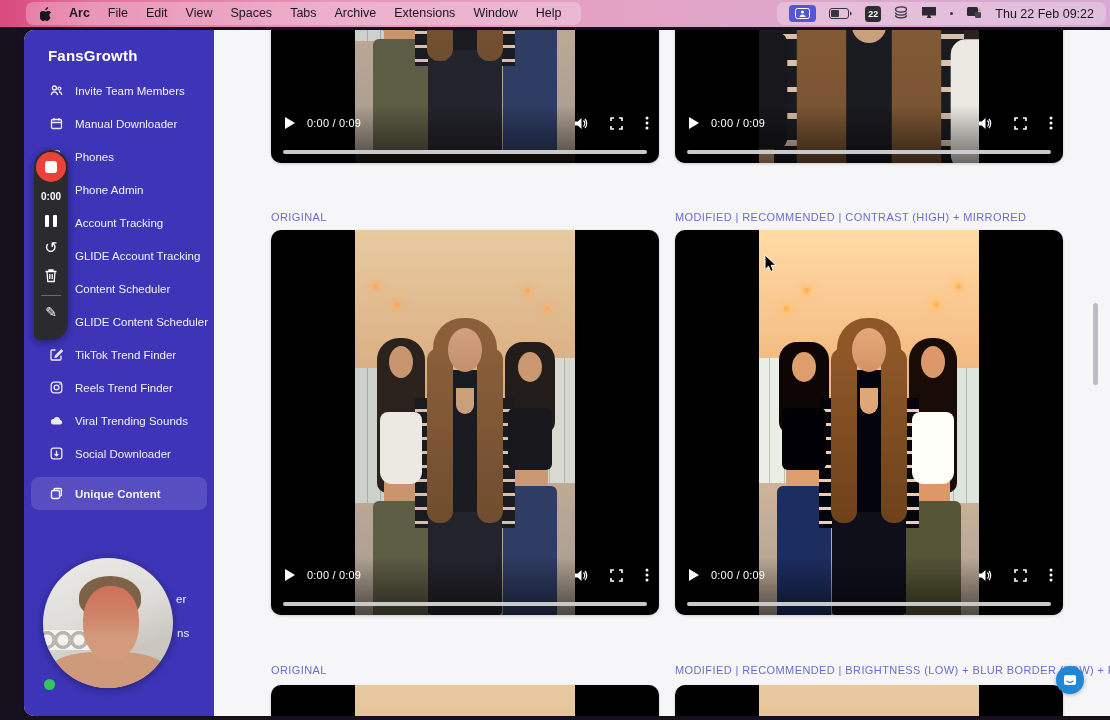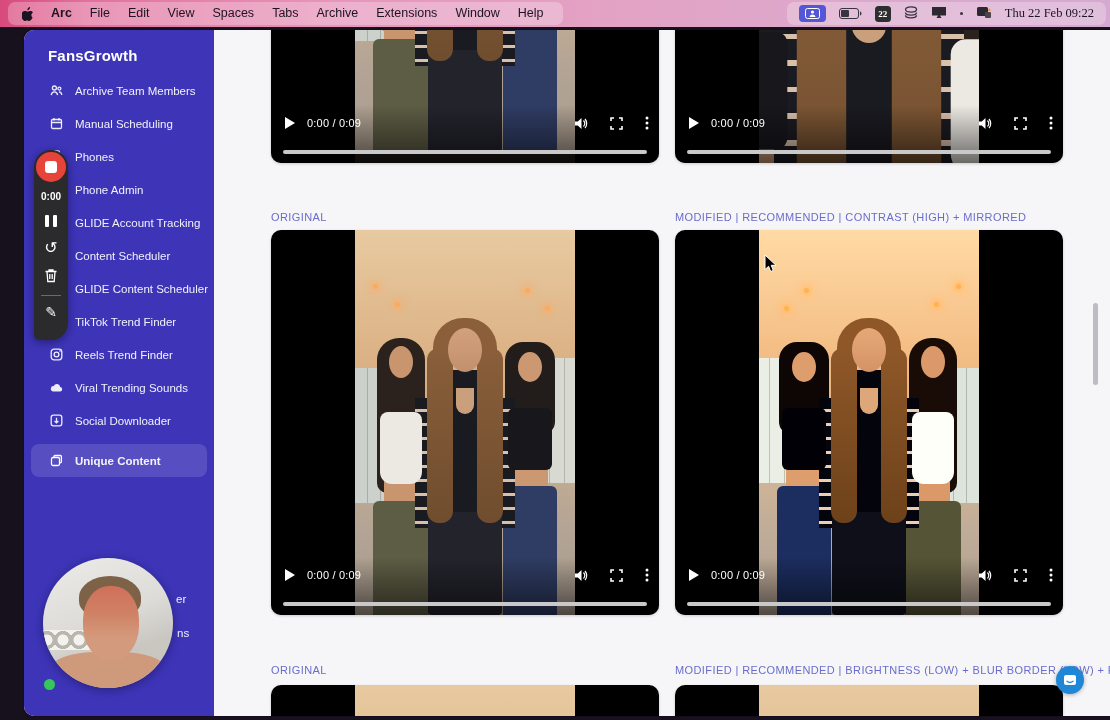--- a/index.html
+++ b/index.html
@@ -19,7 +19,7 @@
   }
   .menubar .left-pill {
     display:flex; align-items:center; gap:0;
-    margin-left:8px; height:23px; padding:0 10px;
+    margin-left:26px; height:23px; padding:0 10px;
     background:rgba(255,255,255,0.26); border-radius:7px;
   }
   .menu-item {

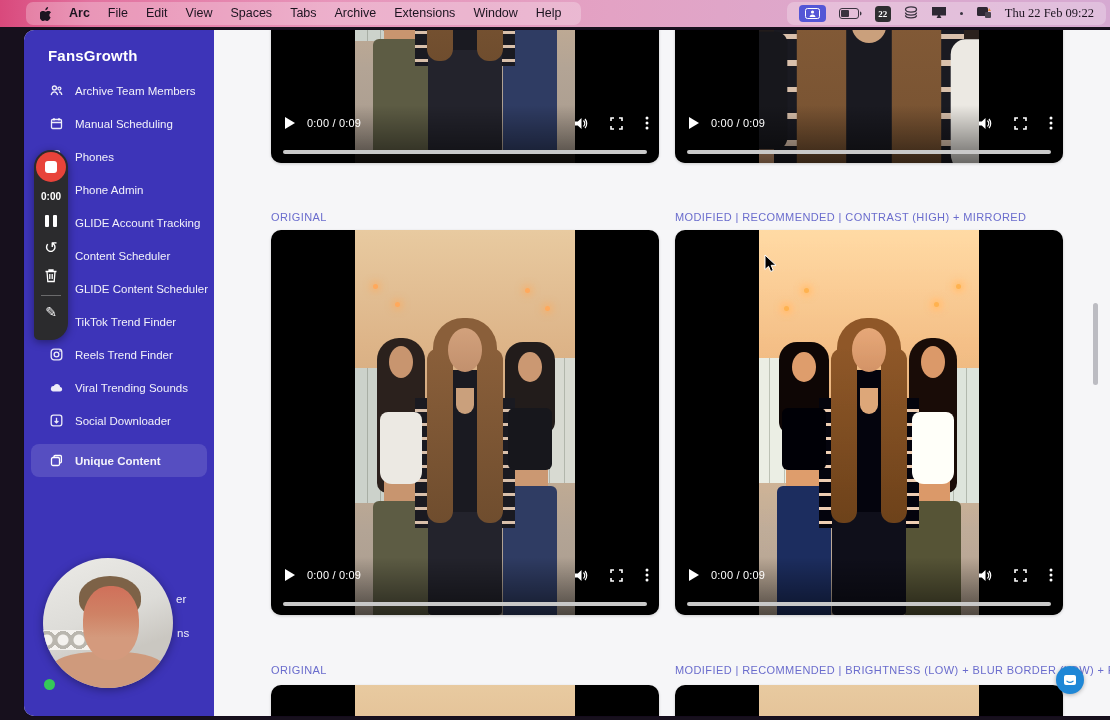--- a/index.html
+++ b/index.html
@@ -31,7 +31,7 @@
   .right-pill {
     position:absolute; right:4px; top:2px; height:23px;
     display:flex; align-items:center; gap:13px; padding:0 12px;
-    background:rgba(255,255,255,0.26); border-radius:7px;font-family:Liberation Serif, serif;
+    background:rgba(255,255,255,0.26); border-radius:7px;
   }
   .rec-indicator {
     width:27px; height:17px; background:#5456d6; border-radius:4px;

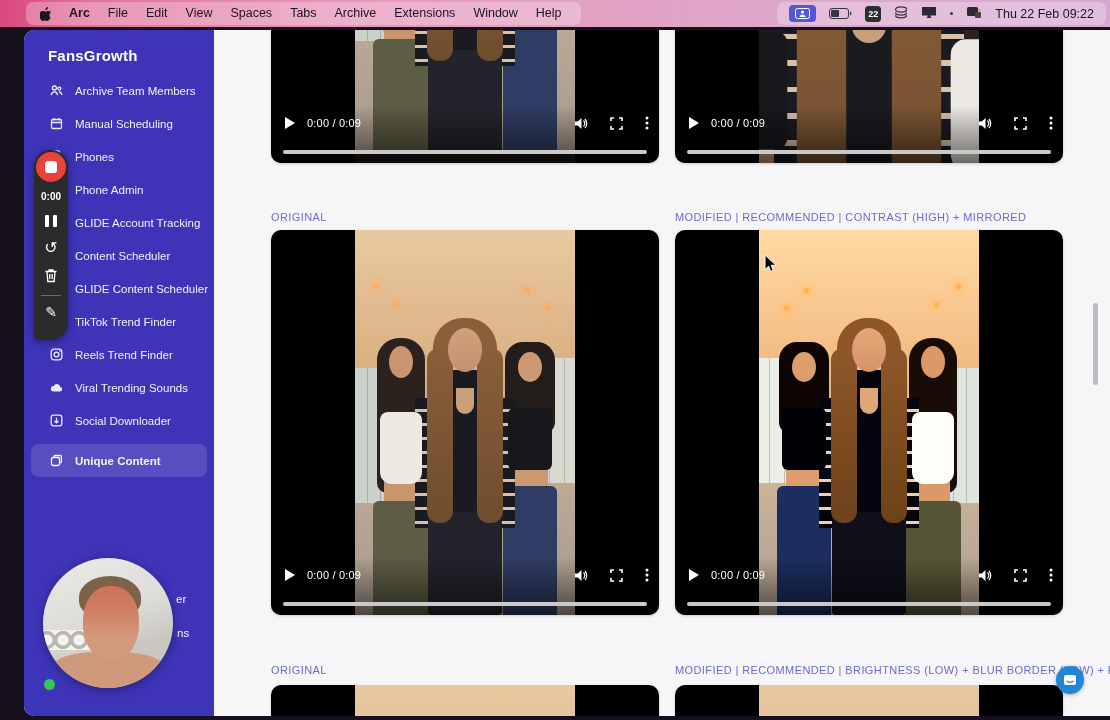--- a/index.html
+++ b/index.html
@@ -280,7 +280,7 @@
               <path d="M10 8.8c1.5.1 2.6 1.3 2.8 3.2"></path>
             </svg>
           </span>
-        <span>Archive Team Members</span>
+        <span>Invite Team Members</span>
       </div>
       <div class="nav-item">
         <span class="nicon">

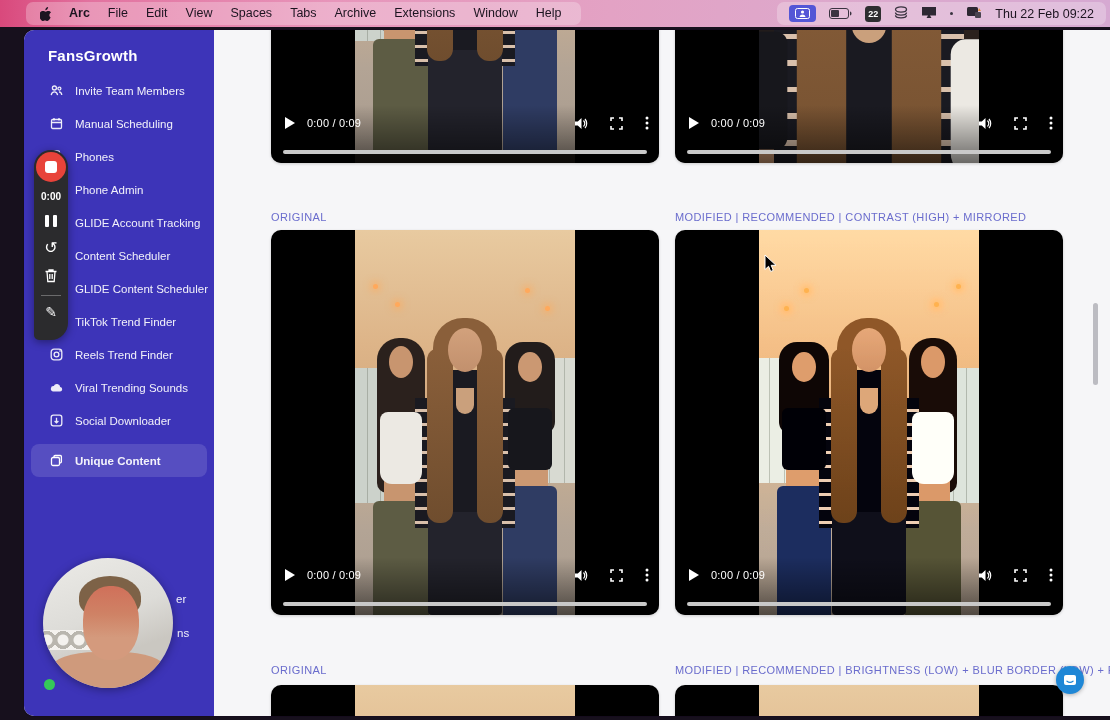--- a/index.html
+++ b/index.html
@@ -289,7 +289,7 @@
               <path d="M2.5 6.5h10M5 2v2.5M10 2v2.5"></path>
             </svg>
           </span>
-        <span>Manual Scheduling</span>
+        <span>Manual Downloader</span>
       </div>
       <div class="nav-item">
         <span class="nicon">

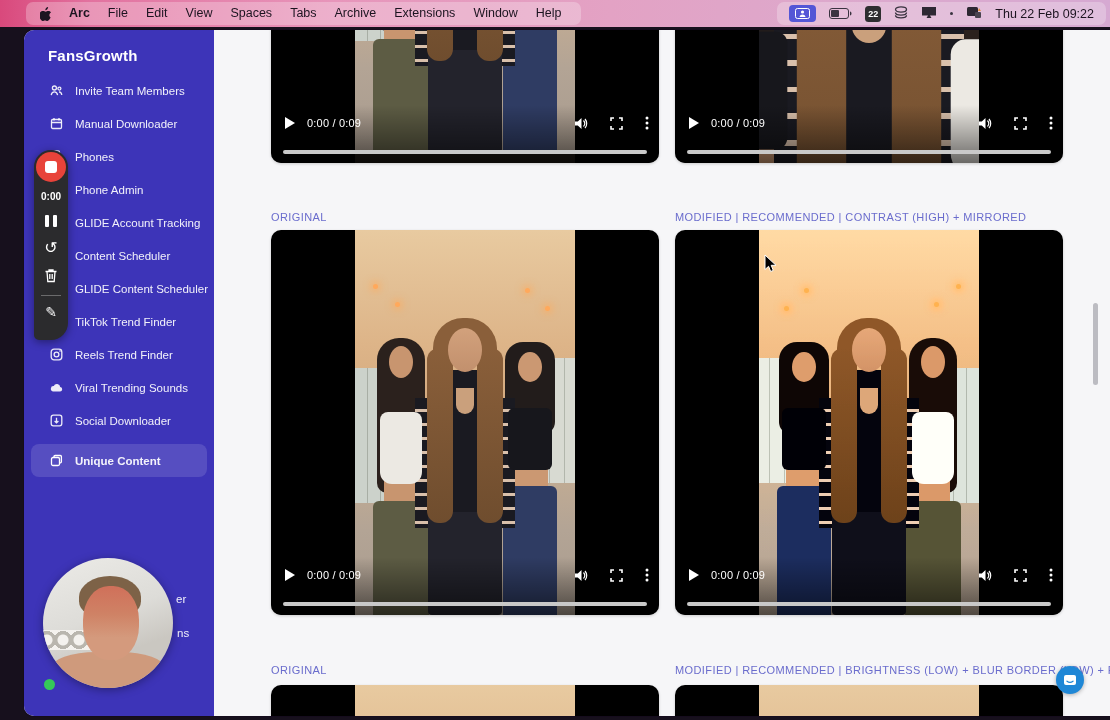--- a/index.html
+++ b/index.html
@@ -313,6 +313,14 @@
       <div class="nav-item">
         <span class="nicon">
             <svg viewBox="0 0 15 15" width="15" height="15" fill="none" stroke="rgba(255,255,255,.9)" stroke-width="1.3">
+              <path d="M2.5 12.5h10M3 10l3-3 2.5 2 3.5-4.5"></path>
+            </svg>
+          </span>
+        <span>Account Tracking</span>
+      </div>
+      <div class="nav-item">
+        <span class="nicon">
+            <svg viewBox="0 0 15 15" width="15" height="15" fill="none" stroke="rgba(255,255,255,.9)" stroke-width="1.3">
               <path d="M2.5 12.5h10M3 9.5l2.5-2 2.5 1.5 4-5"></path>
               <circle cx="11.5" cy="4.5" r="1.2"></circle>
             </svg>

